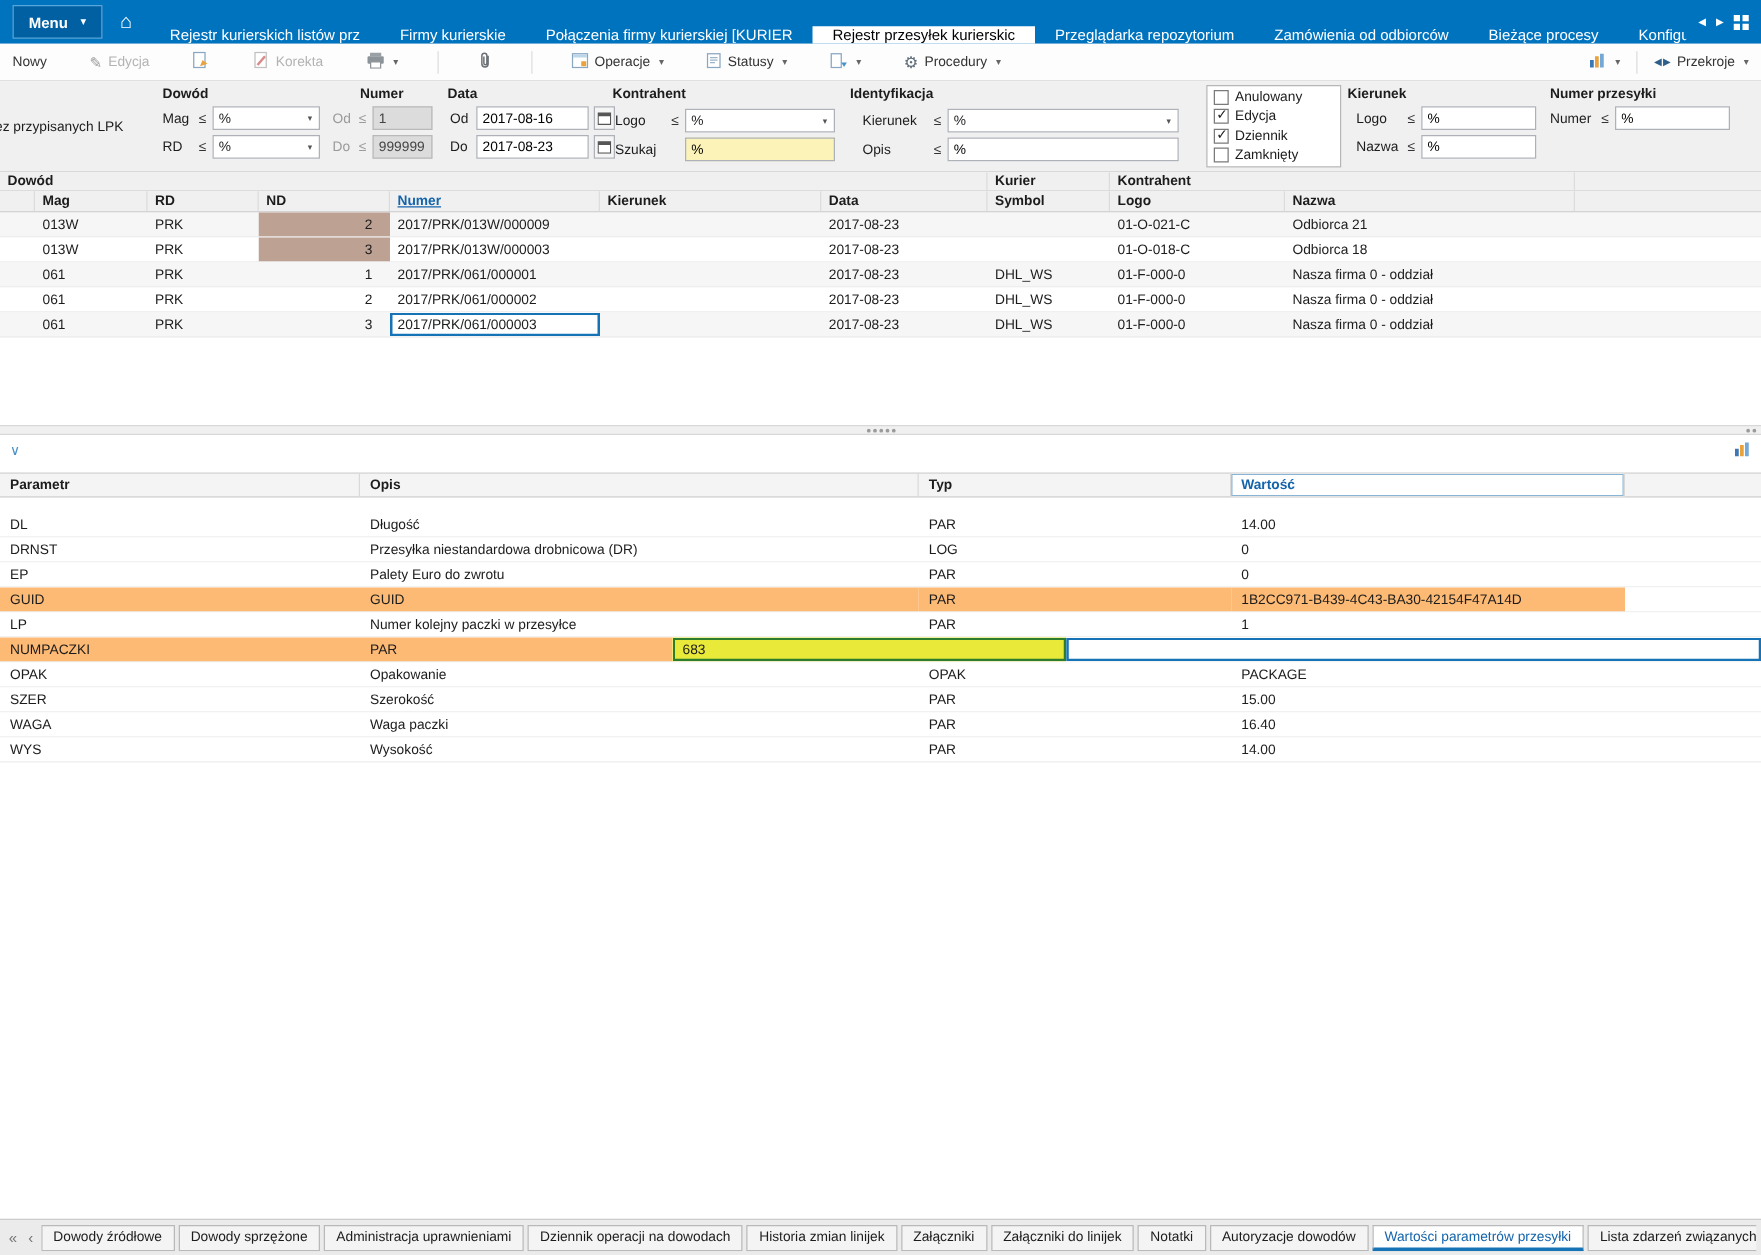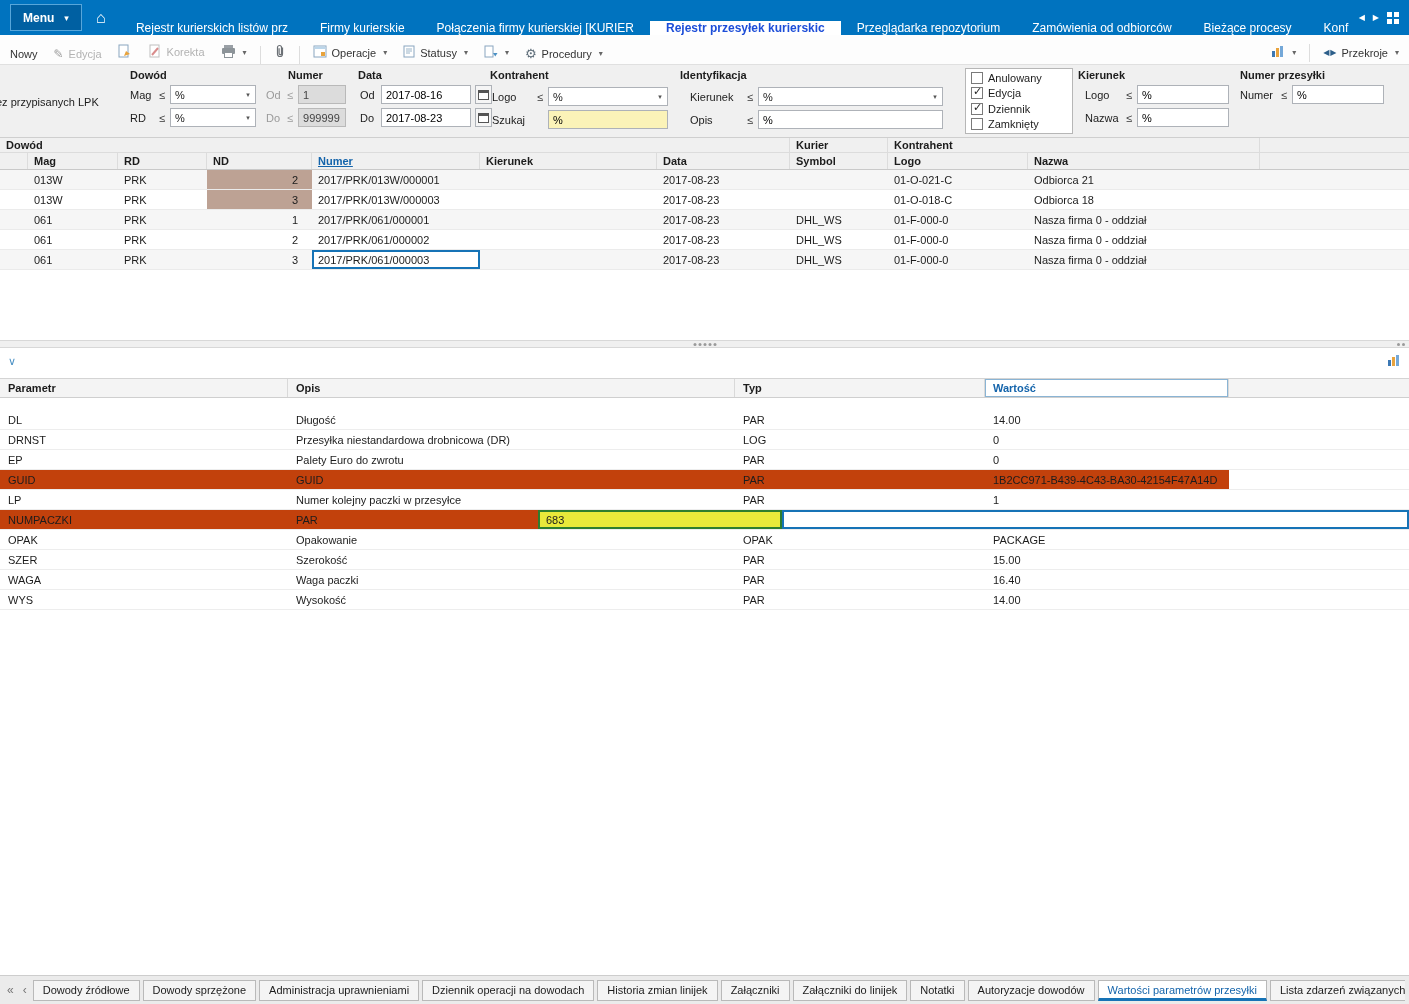--- a/index.html
+++ b/index.html
@@ -14,7 +14,7 @@
 .home-btn{width:38px;display:flex;align-items:center;justify-content:center;font-size:16px;cursor:pointer}
 .top-tabs{display:flex;align-items:flex-end;flex:1;overflow:hidden}
 .top-tab{display:flex;align-items:center;padding:0 16px;font-size:12px;white-space:nowrap;cursor:pointer}
-.top-tab.active{background:#fff;color:#1d4ed8;font-weight:bold}
+.top-tab.active{background:#fff;color:#000000;font-weight:normal}
 .top-right{display:flex;align-items:center;gap:8px;padding:0 10px}
 .nav-tri{font-size:8px;cursor:pointer}
 .grid-icon{display:grid;grid-template-columns:5px 5px;grid-template-rows:5px 5px;gap:2px;cursor:pointer}

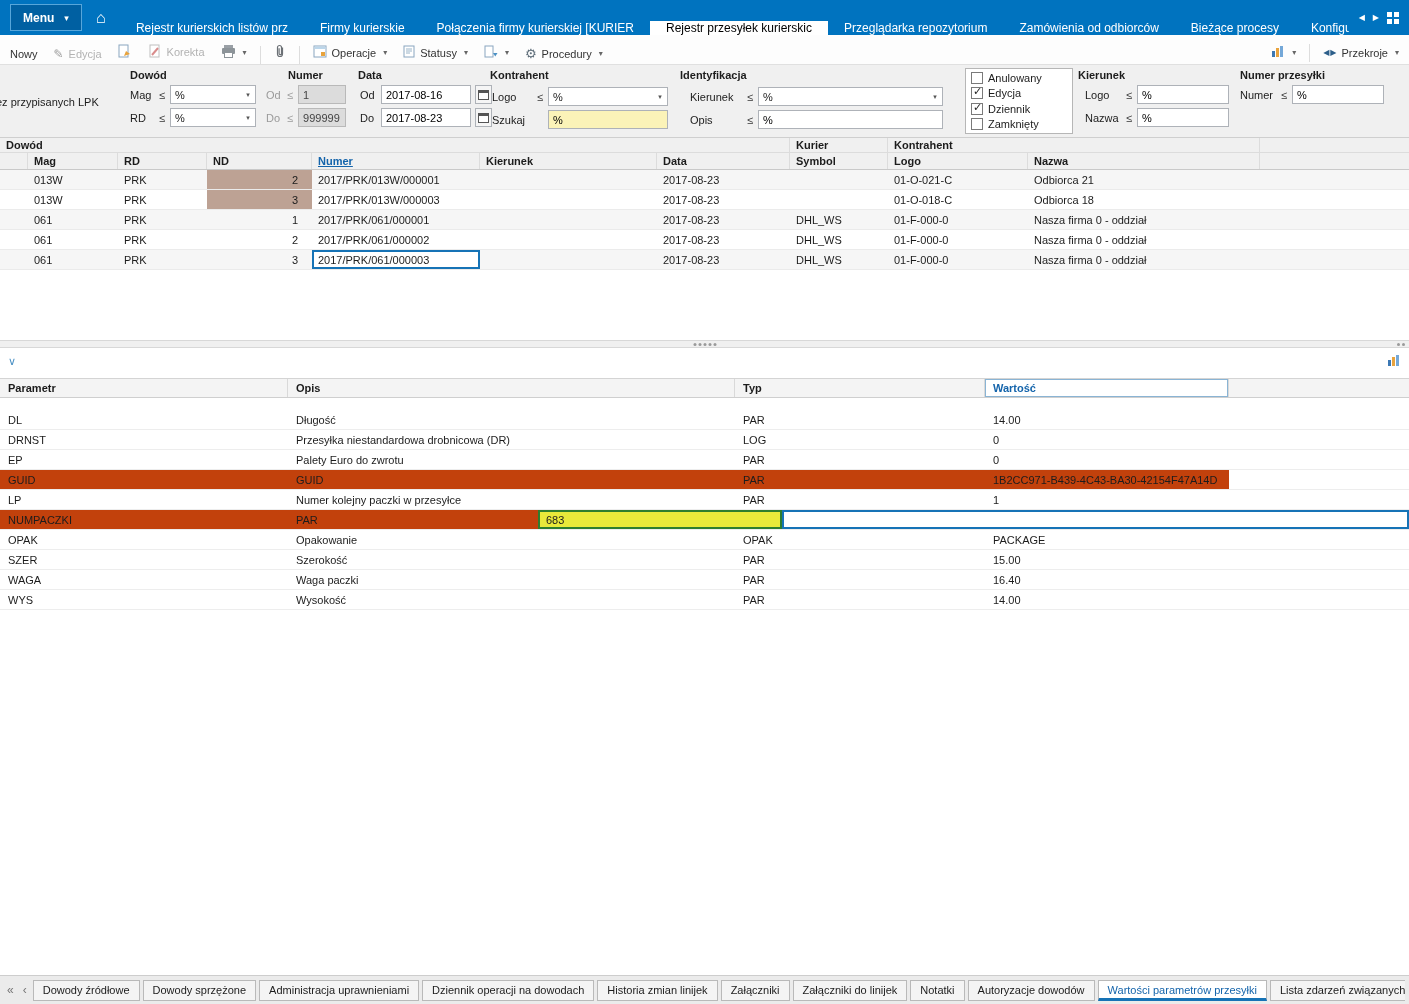--- a/index.html
+++ b/index.html
@@ -21,7 +21,7 @@
 .grid-icon i{background:#fff;display:block}
 
 
-.toolbar{position:absolute;top:35px;left:0;right:0;height:30px;background:#fdfdfd;border-bottom:1px solid #e0e0e0;display:flex;align-items:flex-end;padding:0 3px;gap:2px}
+.toolbar{position:absolute;top:35px;left:0;right:0;height:30px;background:#fdfdfd;border-bottom:1px solid #e0e0e0;display:flex;align-items:center;padding:0 3px;gap:20px}
 .tbtn{display:flex;align-items:center;gap:5px;padding:4px 7px;border-radius:2px;cursor:pointer;color:#333;white-space:nowrap}
 .tbtn.disabled{color:#b3b3b3;cursor:default}
 .caret{font-size:8px;color:#666;margin-left:2px}

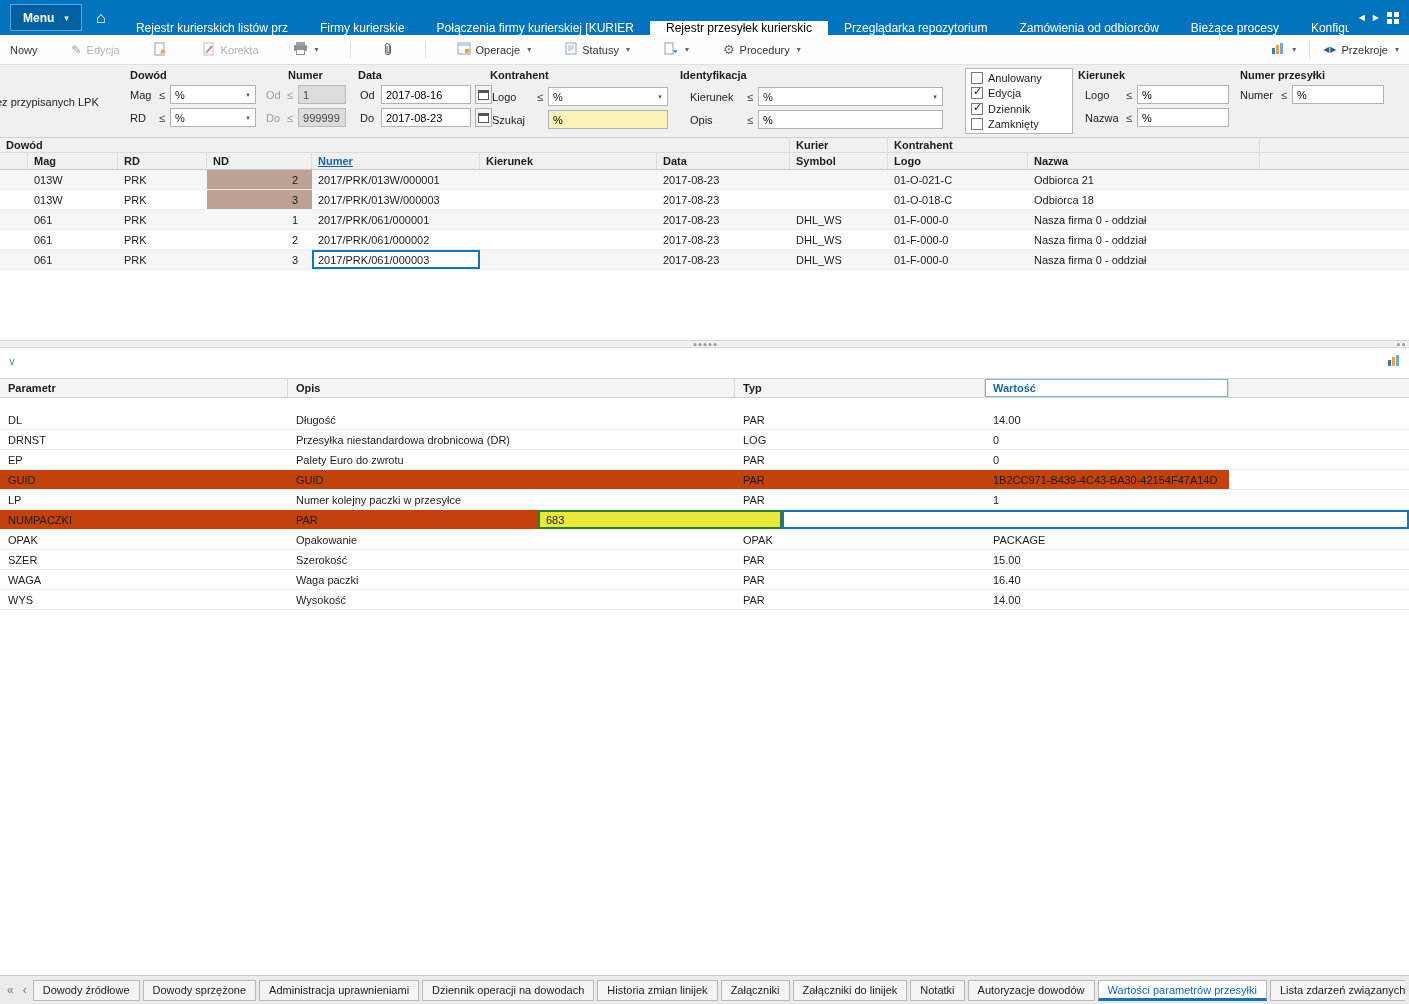--- a/index.html
+++ b/index.html
@@ -436,7 +436,7 @@
           <span>2</span>
         </div>
       <div class="bc c-numer">
-          <span>2017/PRK/013W/000001</span>
+          <span>2017/PRK/013W/000009</span>
         </div>
       <div class="bc c-kier"></div>
       <div class="bc c-data">

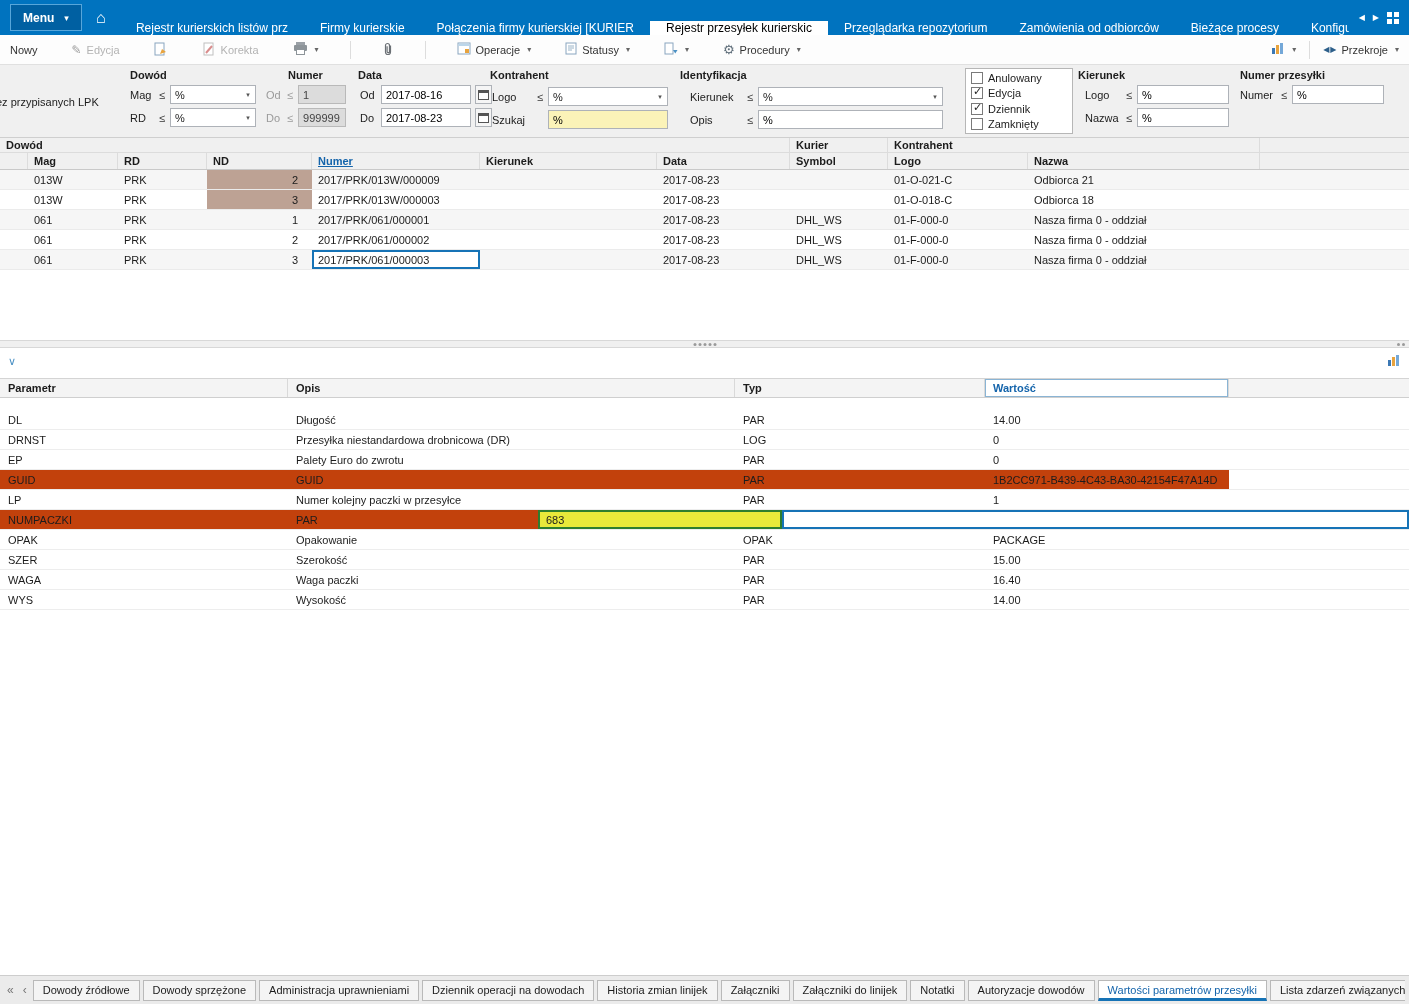--- a/index.html
+++ b/index.html
@@ -104,7 +104,7 @@
 .p-param{width:288px;flex:0 0 auto}
 .p-opis{width:447px;flex:0 0 auto}
 .p-typ{width:250px;flex:0 0 auto}
-.p-wart{width:244px;flex:0 0 auto}
+.p-wart{width:315px;flex:0 0 auto}
 .p-rest{flex:1 1 auto}
 
 

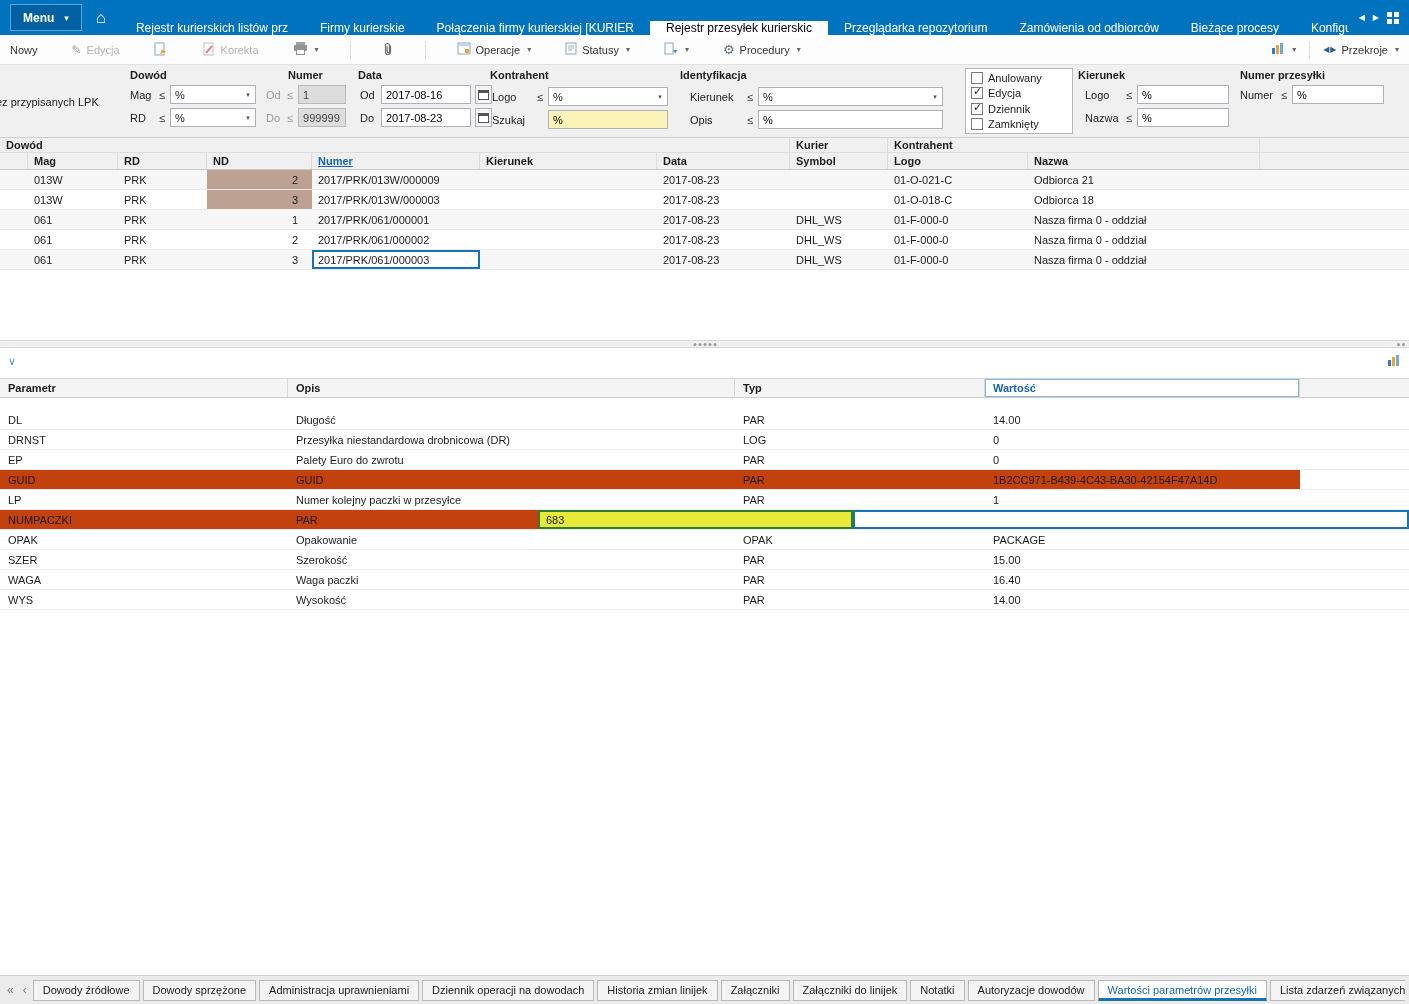--- a/index.html
+++ b/index.html
@@ -98,7 +98,7 @@
 .g2-gap{height:12px}
 .g2-row{display:flex;height:20px;border-bottom:1px solid #ededed;background:#fff;cursor:pointer}
 .pc{display:flex;align-items:center;padding:0 8px;overflow:hidden;white-space:nowrap}
-.yellow-cell{background:#c2410c}
+.yellow-cell{background:#fdba74}
 .edit-green{box-shadow:inset 0 0 0 2px #2e7d2e;background:#e9e93a}
 .sel-blue{box-shadow:inset 0 0 0 2px #1673b6;background:#fff}
 .p-param{width:288px;flex:0 0 auto}

